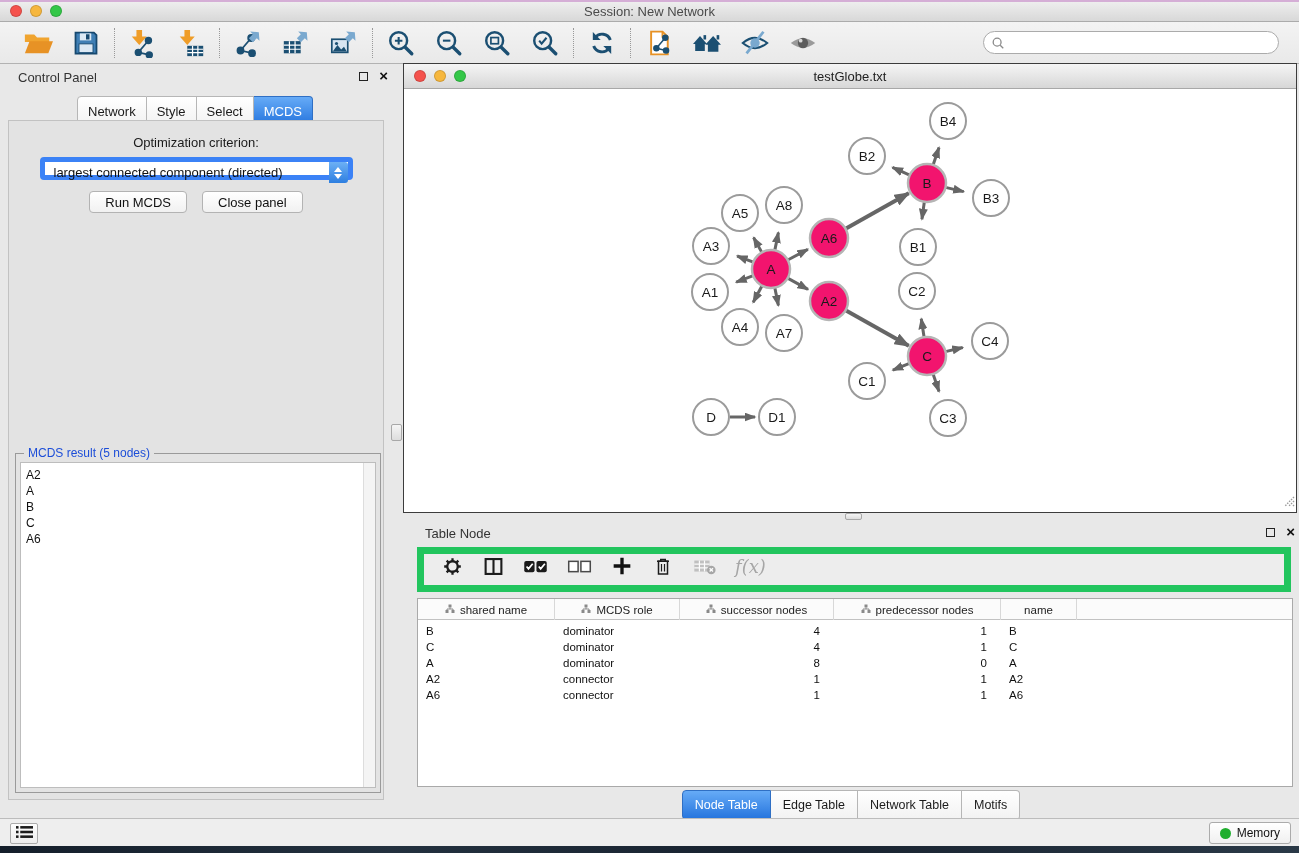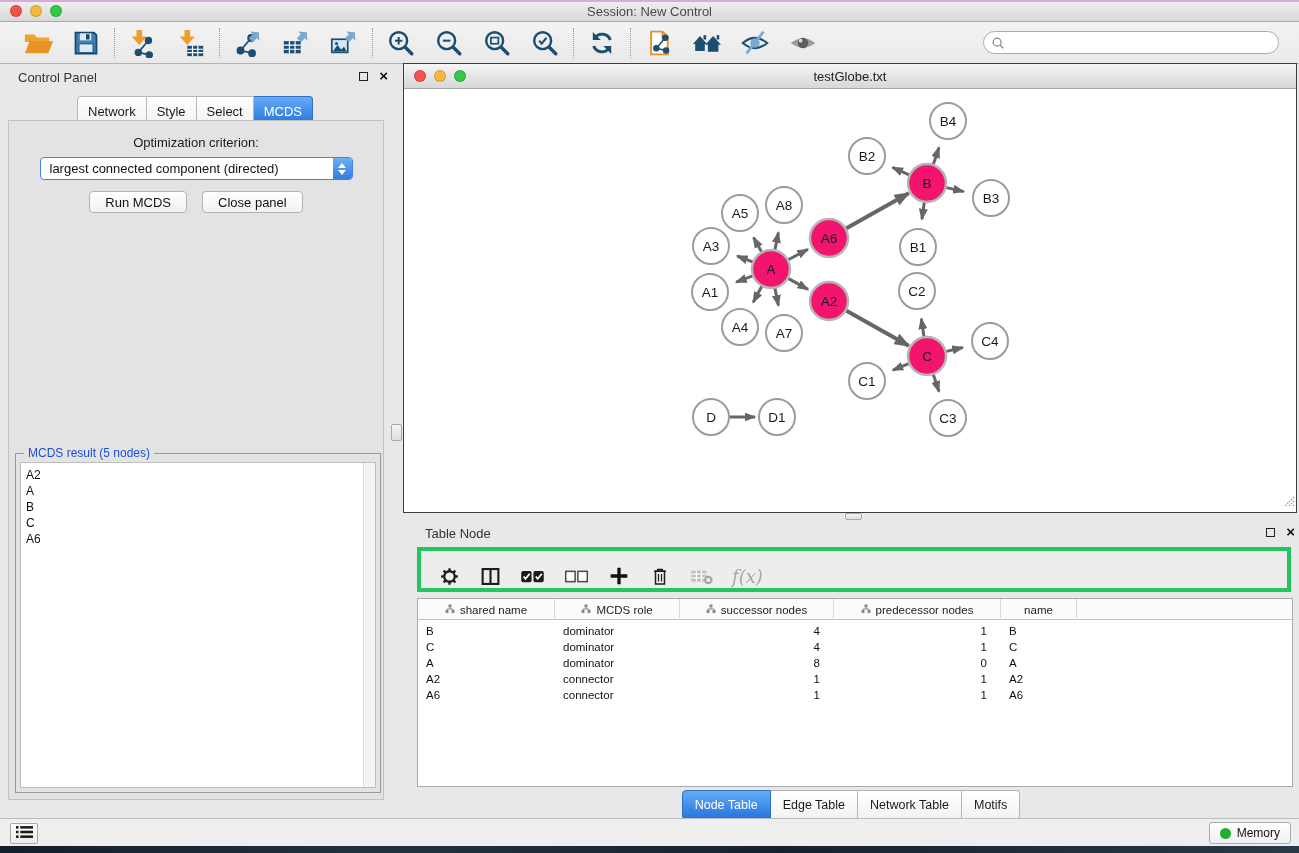--- a/index.html
+++ b/index.html
@@ -124,7 +124,7 @@
       <div class="tl tl-yellow" style="background: rgb(246, 183, 62);"></div>
       <div class="tl tl-green" style="background: rgb(52, 199, 72);"></div>
     </div>
-    <div class="title">Session: New Control</div>
+    <div class="title">Session: New Network</div>
   </div>
 
   <div id="toolbar">

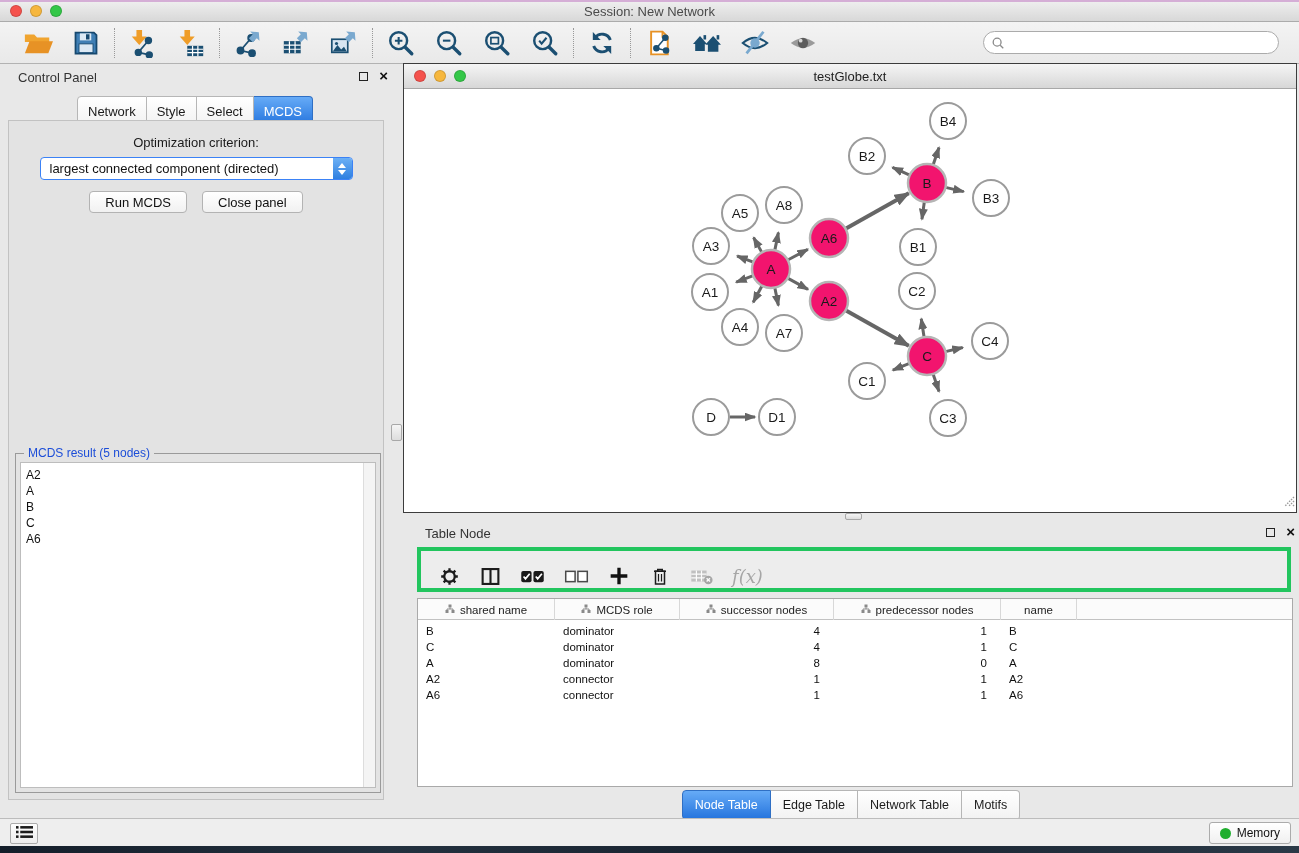--- a/index.html
+++ b/index.html
@@ -46,7 +46,7 @@
     background:#e3e3e3; border:1px solid #c2c2c2; }
   #opt-label { margin-top:14px; text-align:center; font-size:13px; color:#1a1a1a; }
   #opt-select { position:relative; margin:7px auto 0 auto; width:313px; height:23px;
-    background:#fff; border:1px solid #3b82f6; border-radius:4px; font-size:13px; color:#111; }
+    background:#fff; border:5px solid #3b82f6; border-radius:4px; font-size:13px; color:#111; }
   #opt-select .val { position:absolute; left:9px; top:3px; }
   #opt-select .stepper { position:absolute; right:0; top:0; width:19px; height:21px;
     background:linear-gradient(#6cb0f5,#2e7fe0); border-radius:0 3px 3px 0;

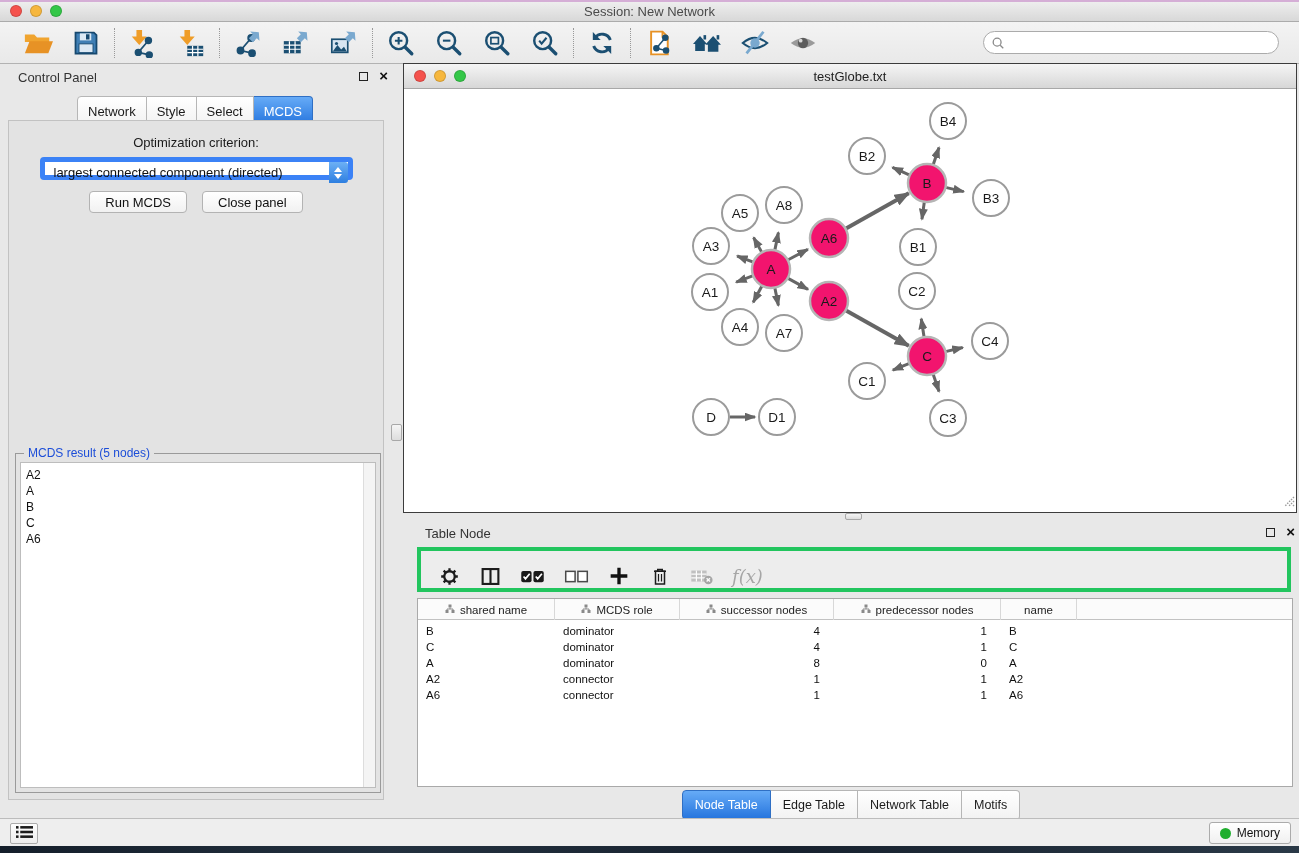--- a/index.html
+++ b/index.html
@@ -86,7 +86,7 @@
   
   #table-panel { position:absolute; left:403px; top:520px; width:896px; height:298px; }
   #tp-toolbar { position:absolute; left:14px; top:27px; width:874px; height:45px;
-    background:#ededed; border:4px solid #22c55e; display:flex; align-items:flex-end; gap:19px; padding-left:17px; }
+    background:#ededed; border:7px solid #22c55e; display:flex; align-items:flex-start; gap:19px; padding-left:17px; }
   .tp-btn { display:flex; align-items:center; justify-content:center; min-width:22px; height:24px; }
   .tp-btn.disabled { opacity:.85; }
   #fx-label { font-family:"DejaVu Serif", serif; font-style:italic; font-size:18px; color:#9a9a9a; }

